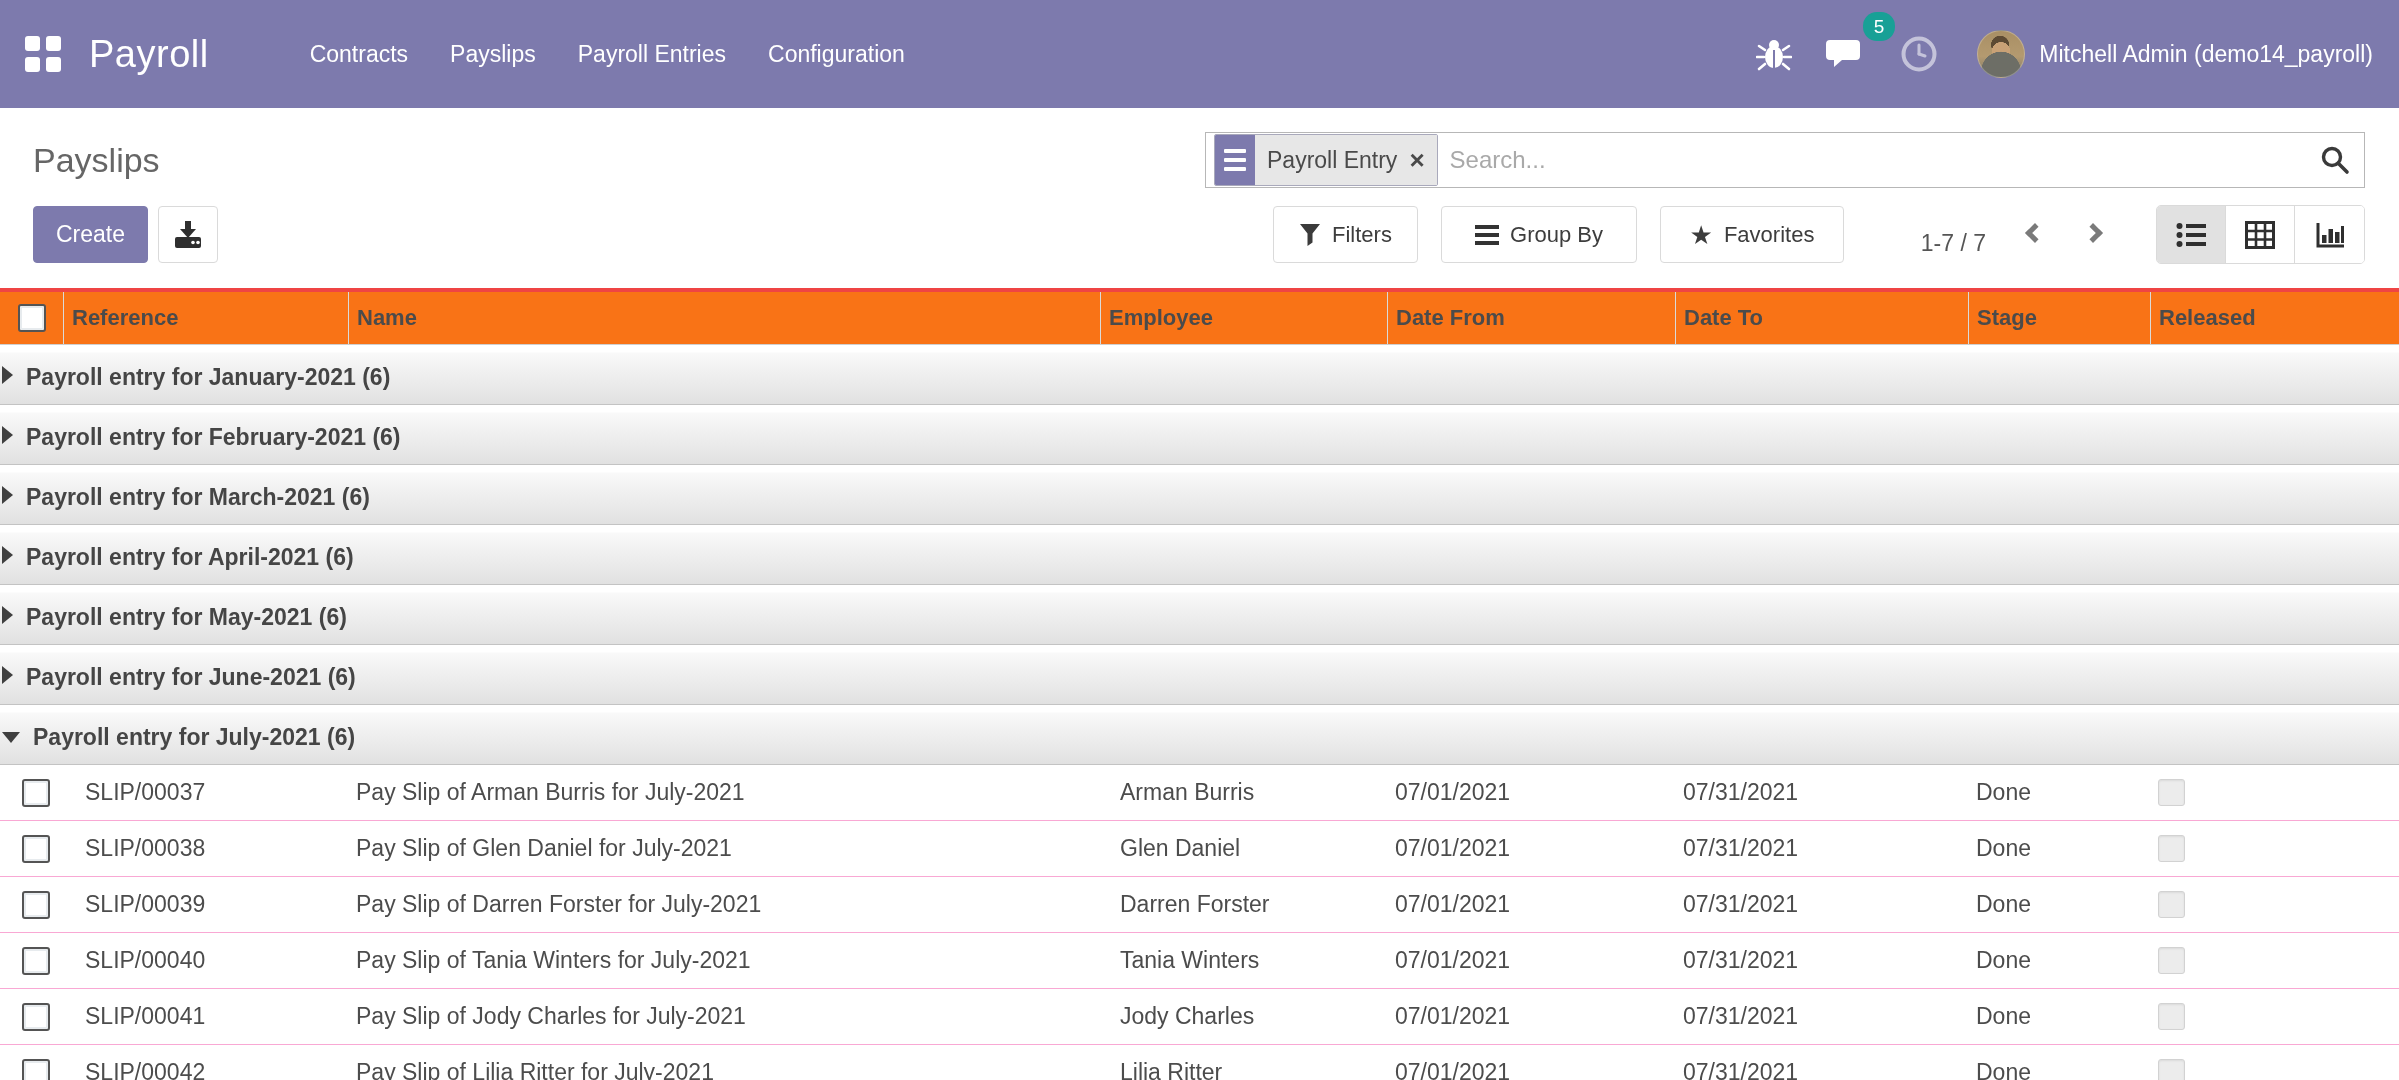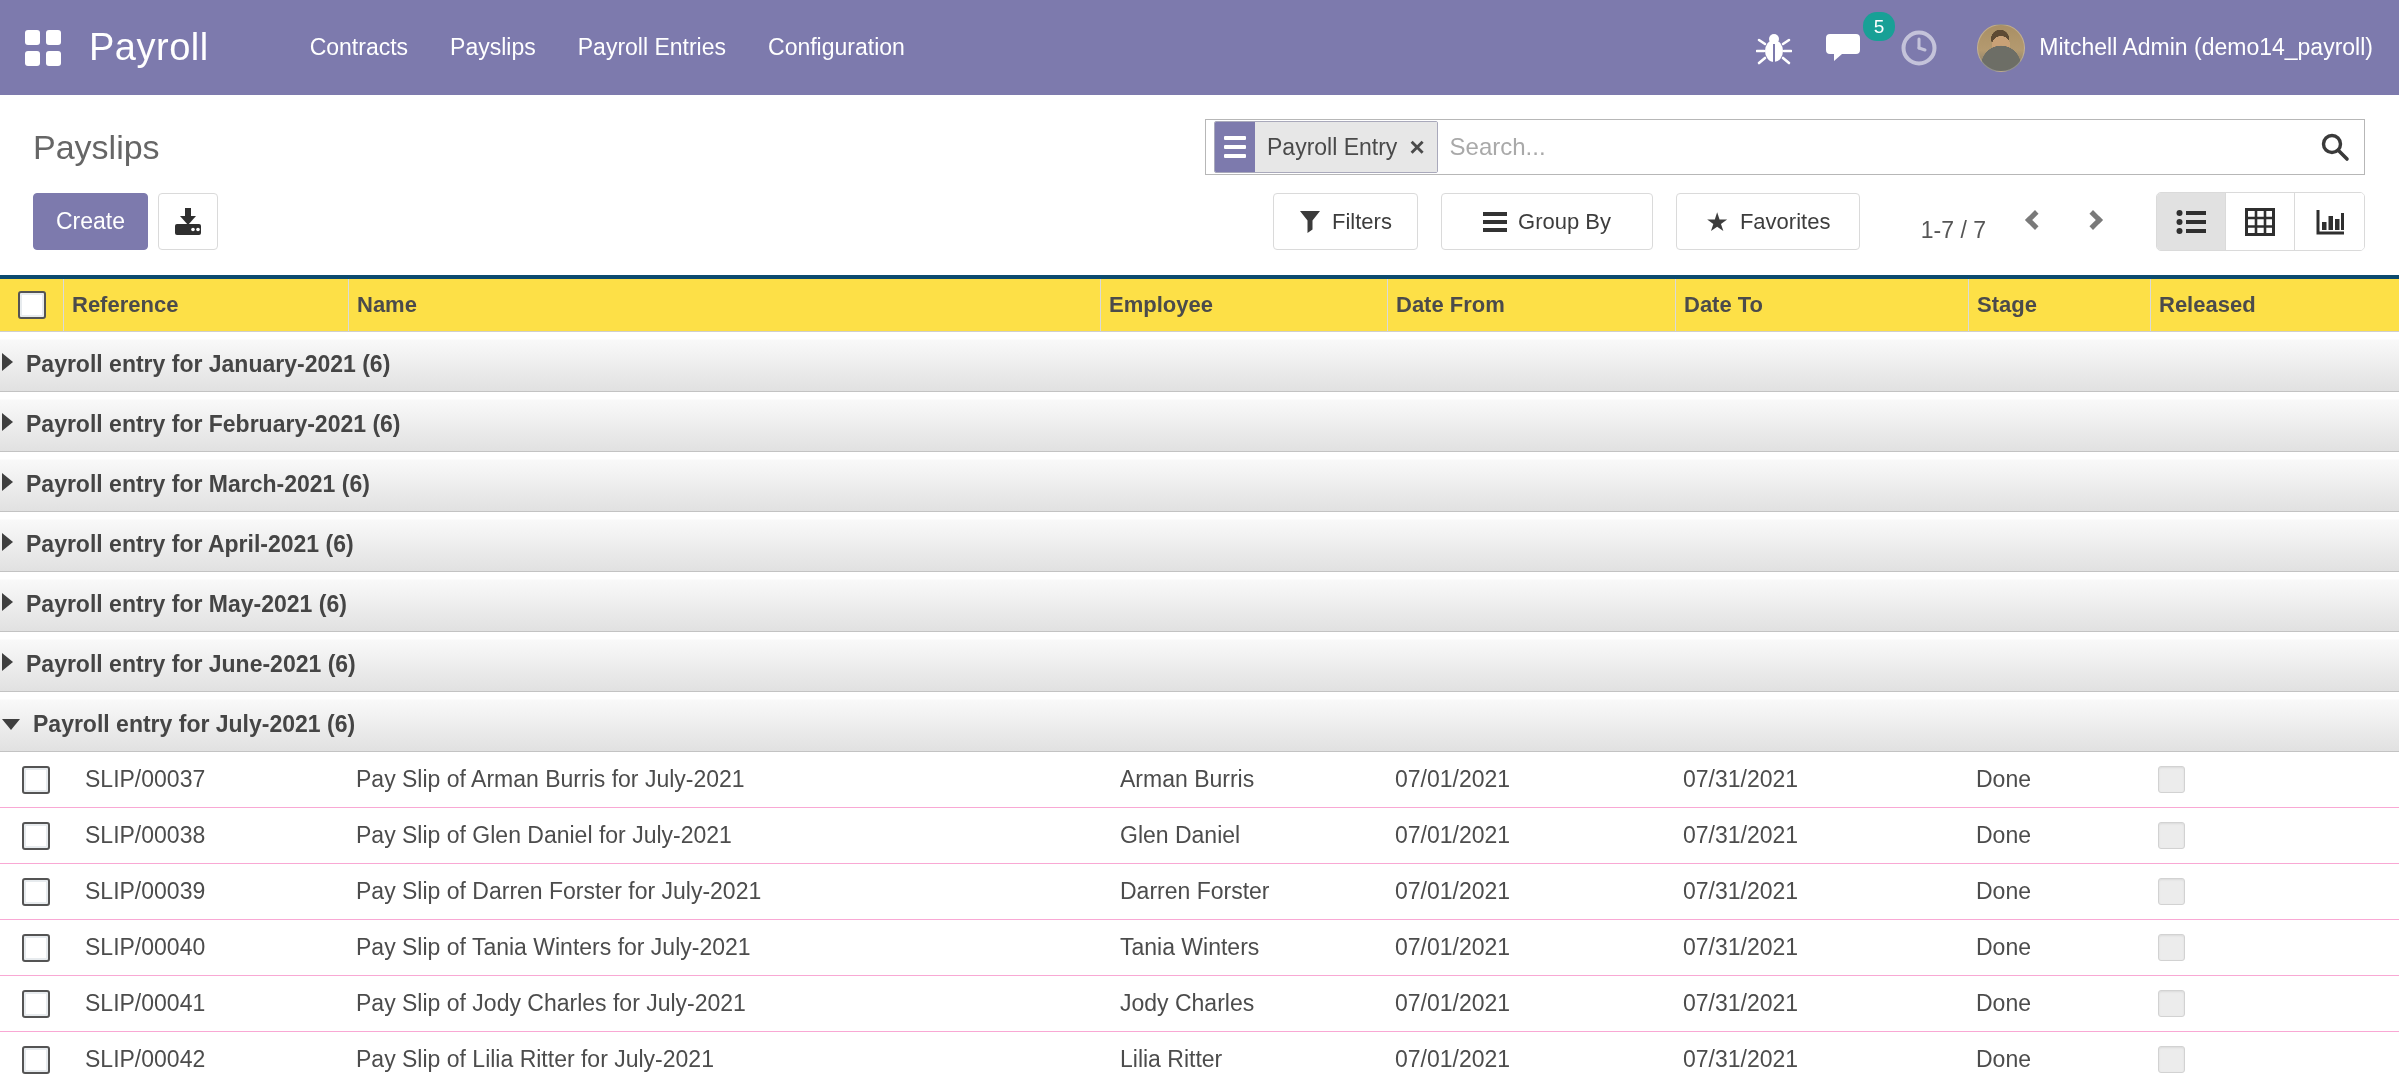--- a/index.html
+++ b/index.html
@@ -7,7 +7,7 @@
     font-family: "Liberation Sans", sans-serif; background: #fff; color: #4c4c4c; }
 
   
-  .navbar { height: 95px; background: #7d7aad; display: flex; align-items: center; color: #fff; }
+  .navbar { height: 108px; background: #7d7aad; display: flex; align-items: center; color: #fff; }
   .apps-icon { width: 36px; height: 36px; margin: 0 28px 0 25px; display: grid;
     grid-template-columns: 15px 15px; grid-template-rows: 15px 15px; gap: 6px; cursor: pointer; }
   .apps-icon span { background: #fff; border-radius: 3px; }

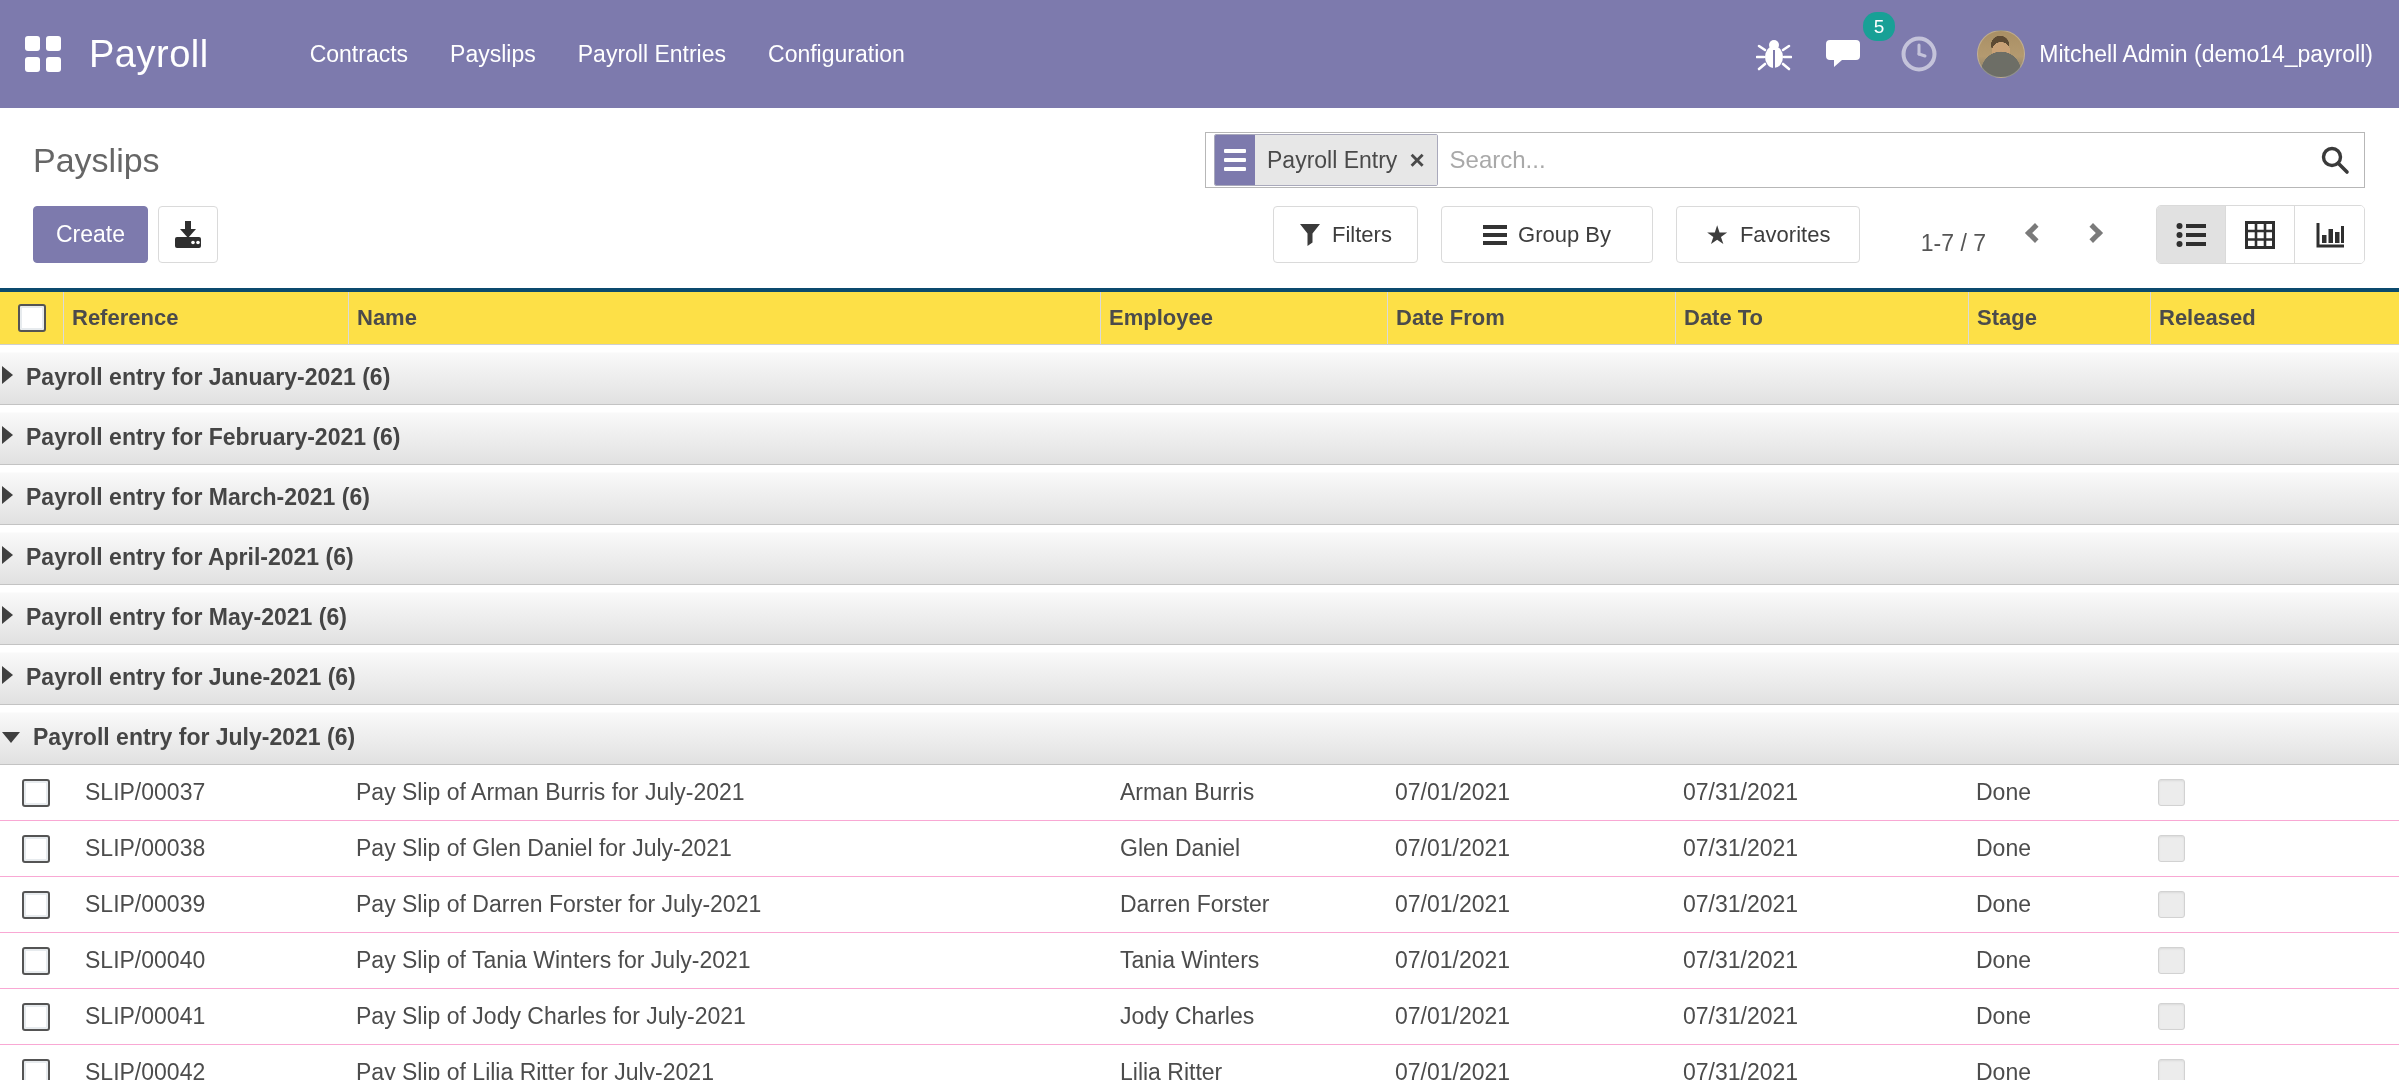--- a/index.html
+++ b/index.html
@@ -51,7 +51,7 @@
   .btn-create { width: 115px; background: #7d7aad; border-color: #7d7aad; color: #fff; font-size: 23px; }
   .btn-export { width: 60px; margin-left: 10px; }
   .filter-group { display: flex; gap: 23px; margin-left: 1055px; }
-  .btn-filters { width: 145px; } .btn-groupby { width: 212px; } .btn-favorites { width: 184px; }
+  .btn-filters { width: 145px; } .btn-groupby { width: 196px; } .btn-favorites { width: 184px; }
   .star-glyph { font-size: 26px; color: #3d3d3d; line-height: 1; }
   .pager { display: flex; align-items: flex-end; margin-left: auto; }
   .pager-value { font-size: 23px; color: #555; }

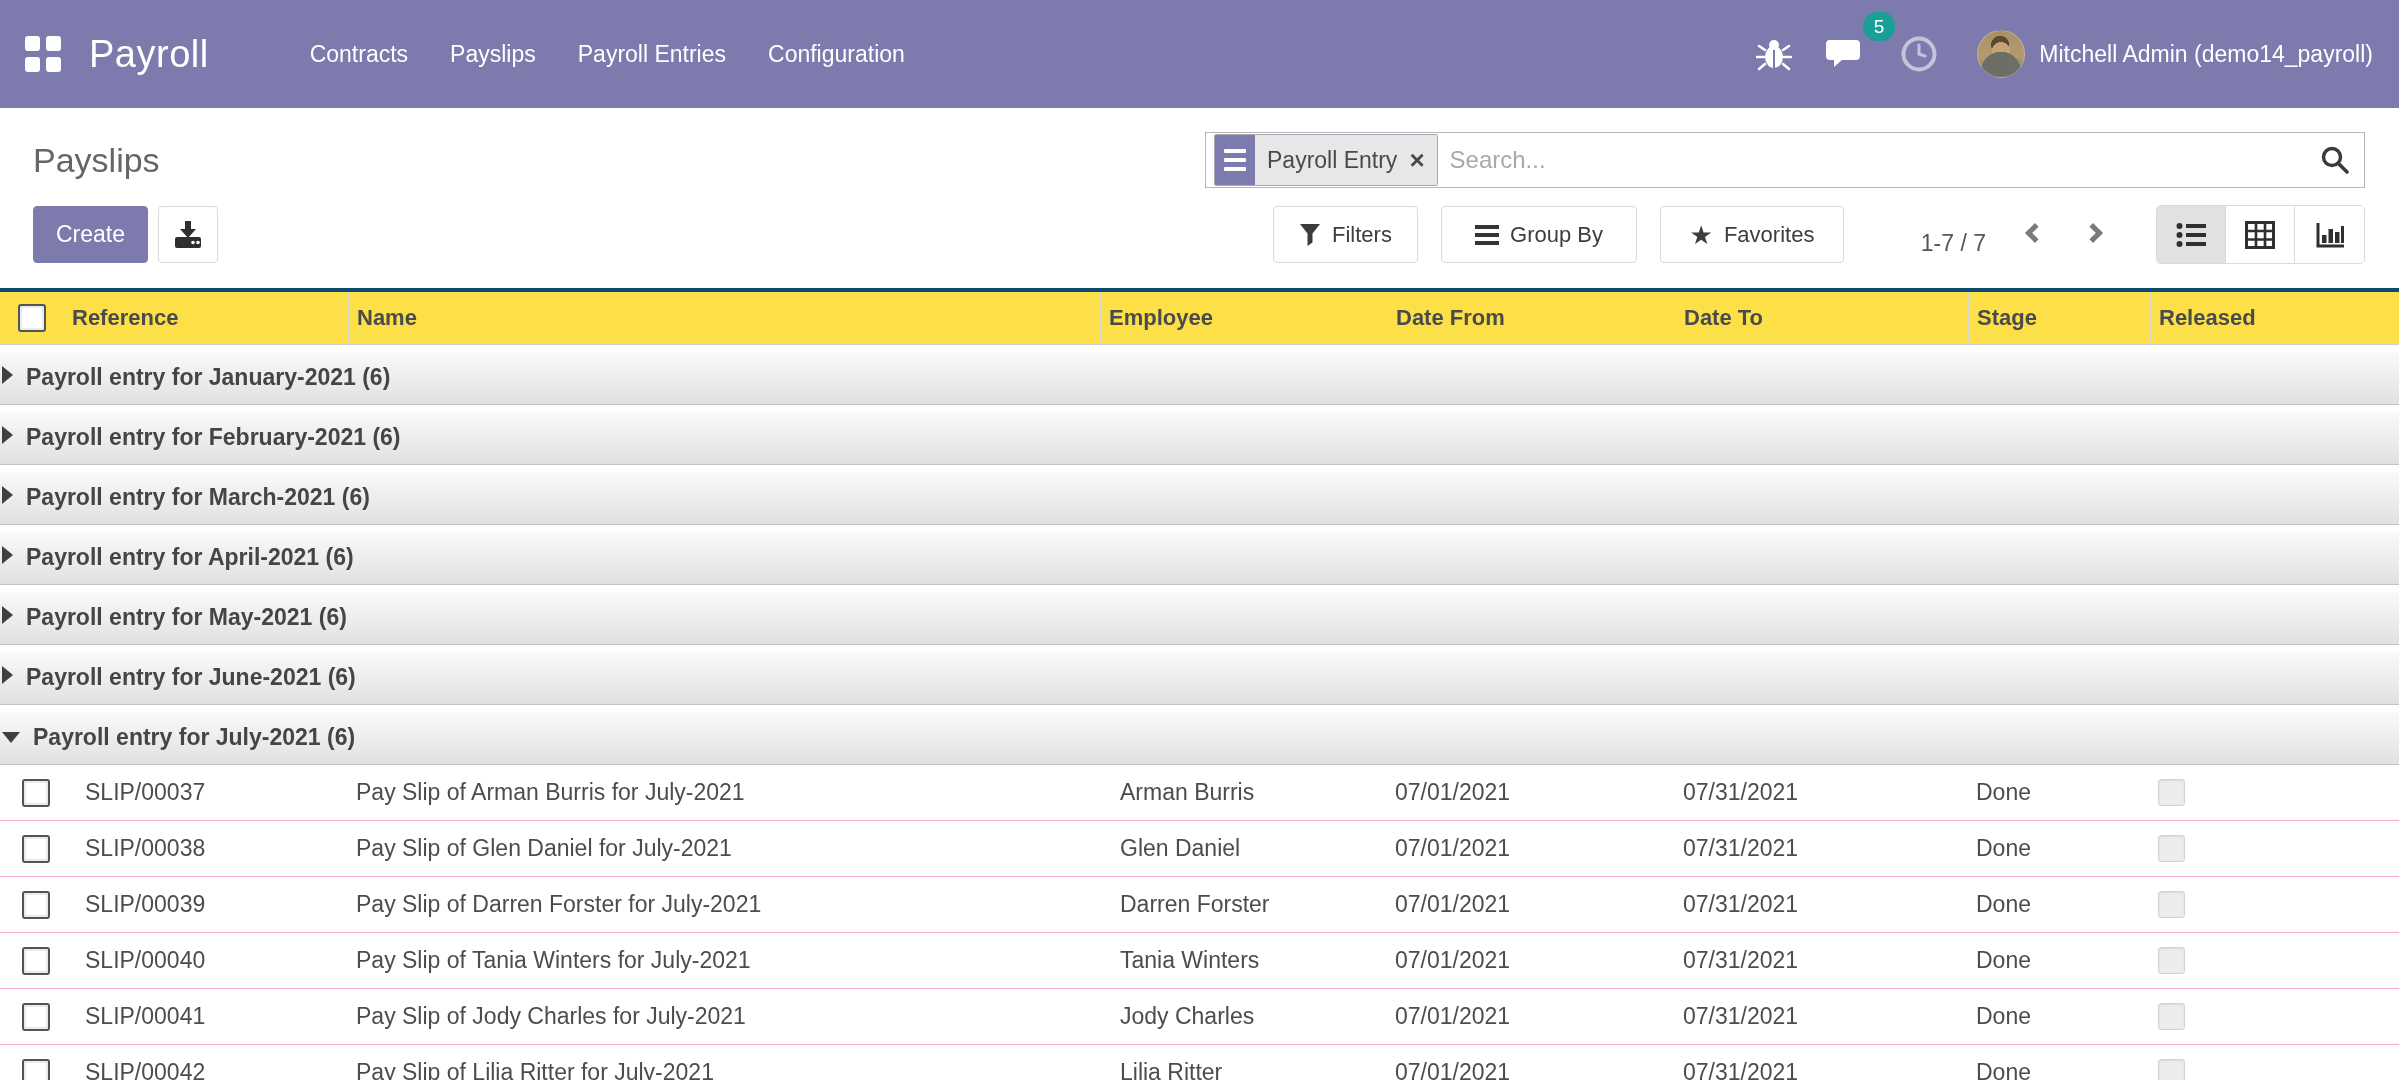--- a/index.html
+++ b/index.html
@@ -69,8 +69,8 @@
 
   
   .list-table { margin-top: 25px; }
-  .thead { display: flex; align-items: center; height: 57px; background: #fde047;
-    border-top: 4px solid #0c4a6e; border-bottom: 1px solid #cfcfcf; }
+  .thead { display: flex; align-items: center; height: 57px; background: #f97316;
+    border-top: 4px solid #ef4444; border-bottom: 1px solid #cfcfcf; }
   .th { font-weight: bold; font-size: 22px; color: #4b4b4b; padding-left: 8px;
     border-left: 1px solid #dadada; height: 100%; display: flex; align-items: center; cursor: pointer; }
   .th:first-child { border-left: none; }

